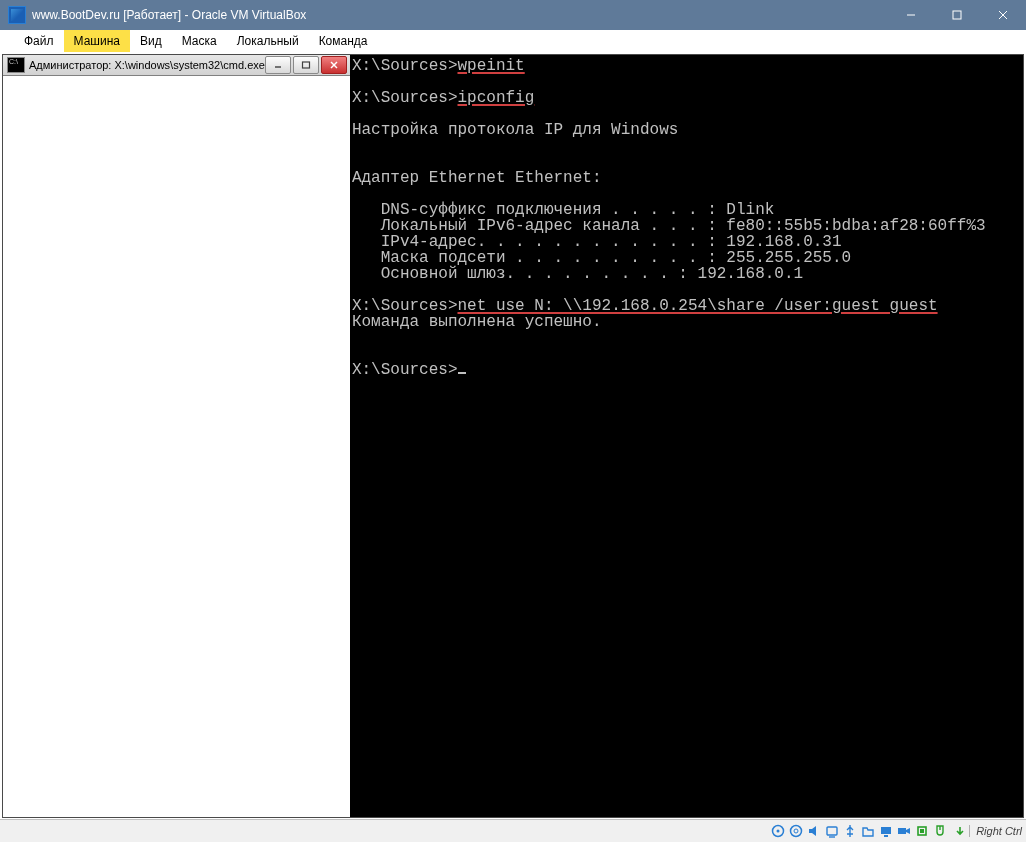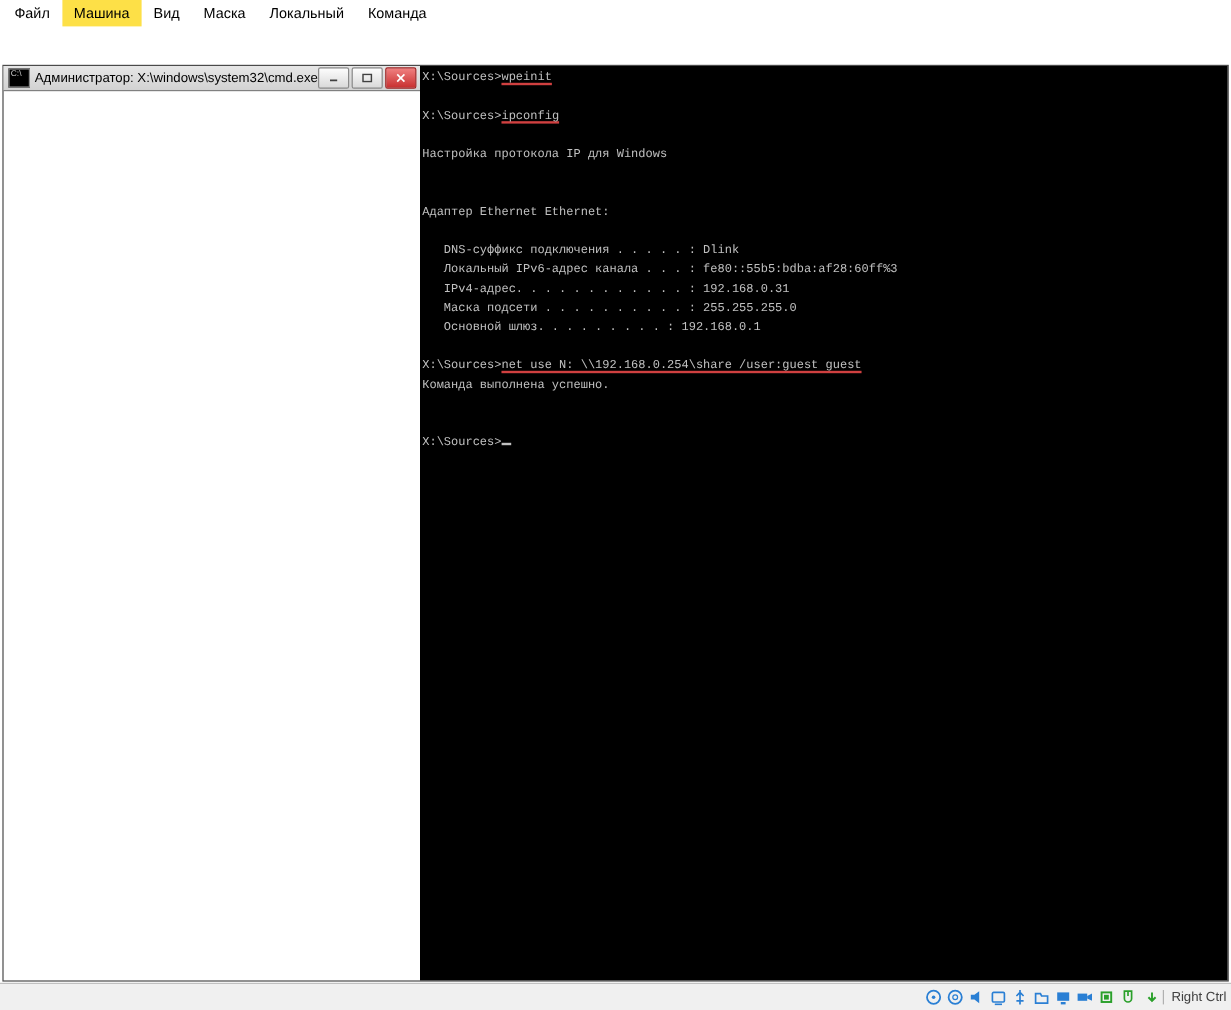--- a/index.html
+++ b/index.html
@@ -40,6 +40,26 @@
 
 <div class="vbox-window">
 
+  <div class="titlebar">
+    <div class="vb-icon"></div>
+    <div class="title-text">www.BootDev.ru [Работает] - Oracle VM VirtualBox</div>
+    <div class="win-btn">
+      <svg width="10" height="10">
+          <line x1="1" y1="5" x2="9" y2="5" stroke-width="1"></line>
+        </svg>
+    </div>
+    <div class="win-btn">
+      <svg width="10" height="10">
+          <rect x="1" y="1" width="8" height="8" stroke-width="1"></rect>
+        </svg>
+    </div>
+    <div class="win-btn close">
+      <svg width="10" height="10">
+          <line x1="1" y1="1" x2="9" y2="9" stroke-width="1"></line>
+          <line x1="9" y1="1" x2="1" y2="9" stroke-width="1"></line>
+        </svg>
+    </div>
+  </div>
 
   <div class="menubar">
     <div class="menu-item">Файл</div>

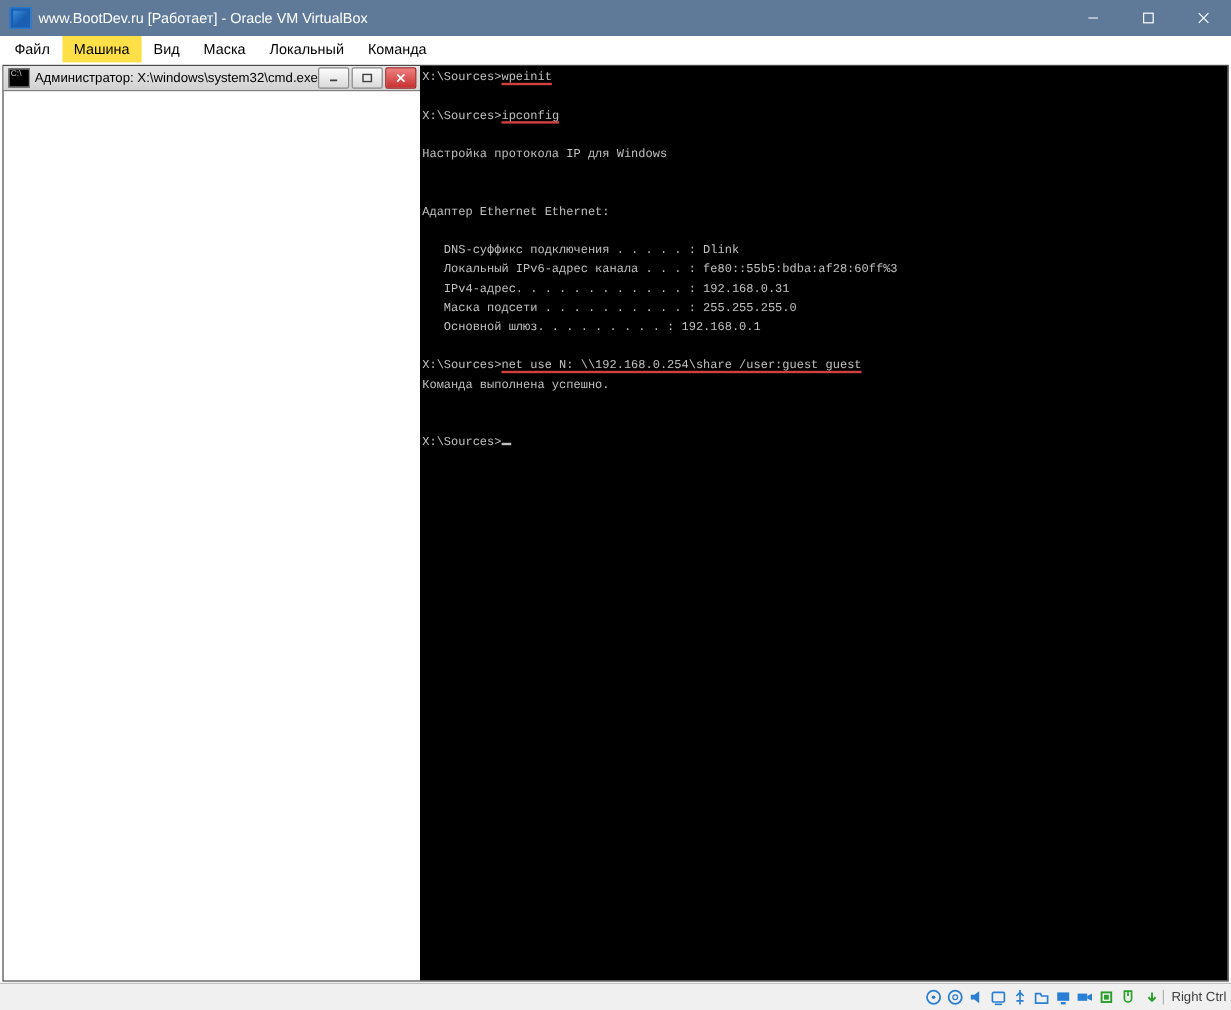--- a/index.html
+++ b/index.html
@@ -12,7 +12,7 @@
   .titlebar .win-btn{width:46px;height:30px;display:flex;align-items:center;justify-content:center;color:#fff;}
   .win-btn svg{stroke:#fff;fill:none;}
   
-  .menubar{height:22px;background:#fff;border-bottom:0;display:flex;align-items:stretch;padding:0 2px;}
+  .menubar{height:22px;background:#fff;border-bottom:0;display:flex;align-items:stretch;padding:0 14px;}
   .menubar .menu-item{padding:2px 10px;font-size:12px;display:flex;align-items:center;}
   .menubar .menu-item.active{background:#fde047;}
   

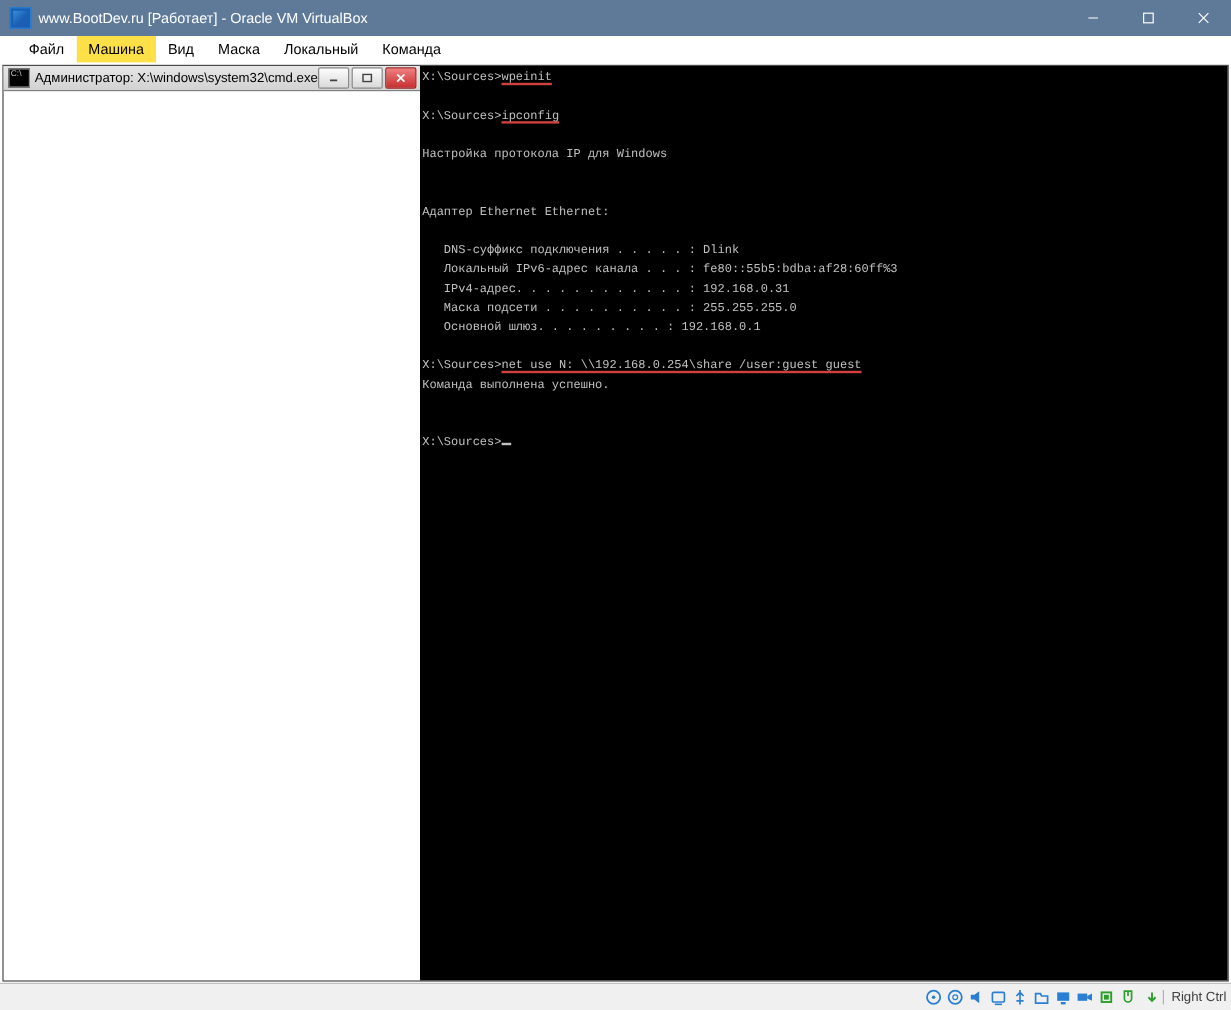--- a/index.html
+++ b/index.html
@@ -26,7 +26,7 @@
   .cmd-btn.close{background:linear-gradient(to bottom,#f08080,#c83030);border-color:#a02020;}
   .cmd-btn svg{stroke:#404040;fill:none;}
   .cmd-btn.close svg{stroke:#fff;}
-  .cmd-body{flex:1;background:#000;color:#c0c0c0;font-family:"Consolas","Courier New",monospace;font-size:10px;line-height:16px;padding:3px 2px;white-space:pre;overflow:hidden;}
+  .cmd-body{flex:1;background:#000;color:#c0c0c0;font-family:"Consolas","Courier New",monospace;font-size:16px;line-height:16px;padding:3px 2px;white-space:pre;overflow:hidden;}
   .u{text-decoration:underline;text-decoration-color:#d04040;text-decoration-thickness:1.5px;text-underline-offset:2px;}
   .cursor{display:inline-block;width:8px;height:2px;background:#c0c0c0;vertical-align:baseline;margin-bottom:-0px;position:relative;top:0;}
   

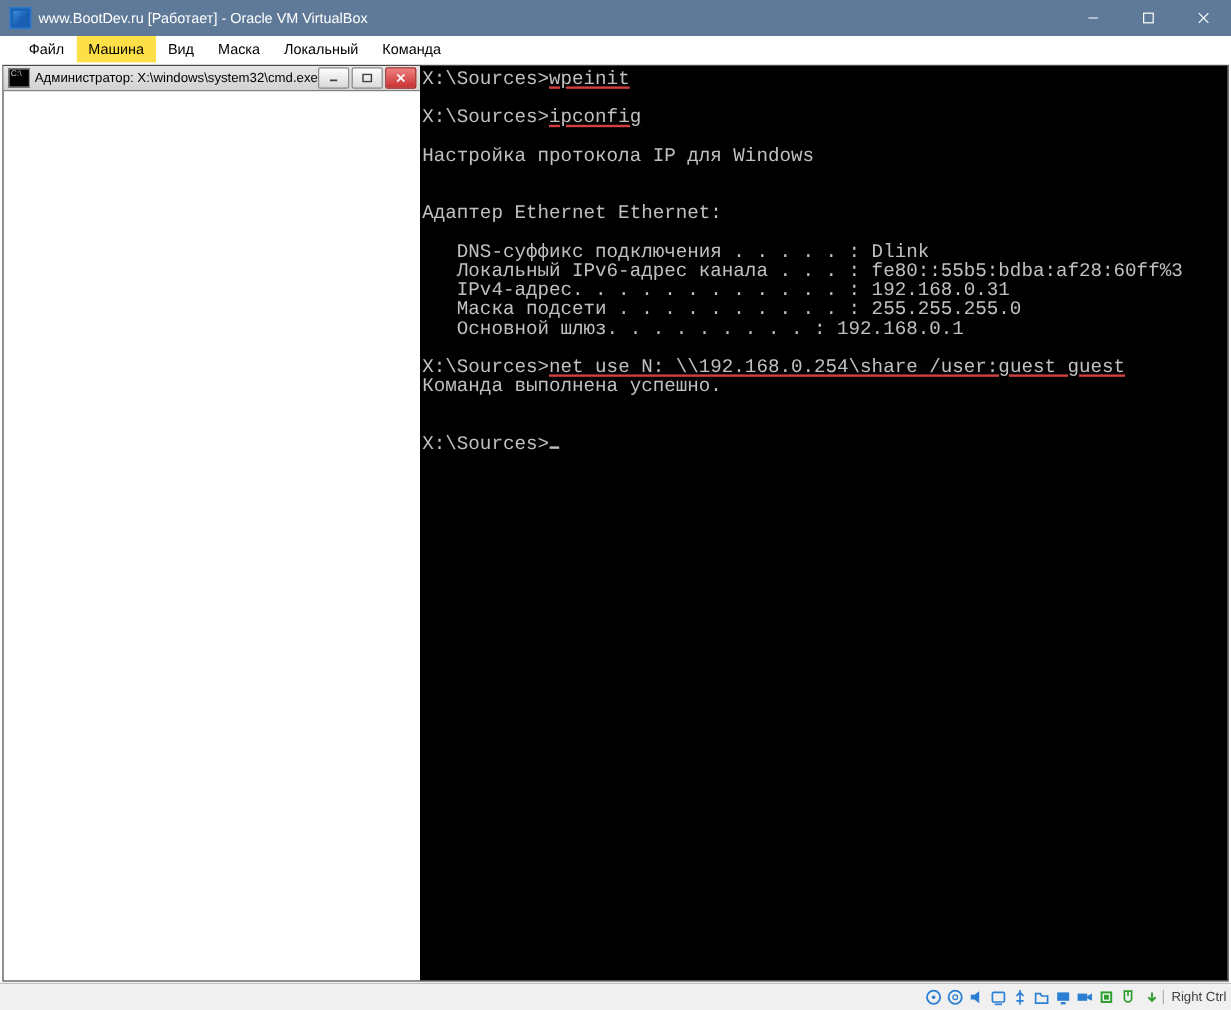--- a/index.html
+++ b/index.html
@@ -32,7 +32,7 @@
   
   .statusbar{position:absolute;left:0;right:0;bottom:0;height:22px;background:#f0f0f0;border-top:1px solid #c0c0c0;display:flex;align-items:center;justify-content:flex-end;padding:0 4px;gap:2px;}
   .status-icon{width:16px;height:16px;display:flex;align-items:center;justify-content:center;}
-  .status-text{font-size:11px;color:#404040;margin-left:4px;display:flex;align-items:center;gap:3px;}
+  .status-text{font-size:11px;color:#404040;margin-left:4px;display:flex;align-items:center;gap:3px;font-style:italic;}
   .status-text .hostkey{border-left:1px solid #b0b0b0;padding-left:6px;}
 </style>
 </head>

